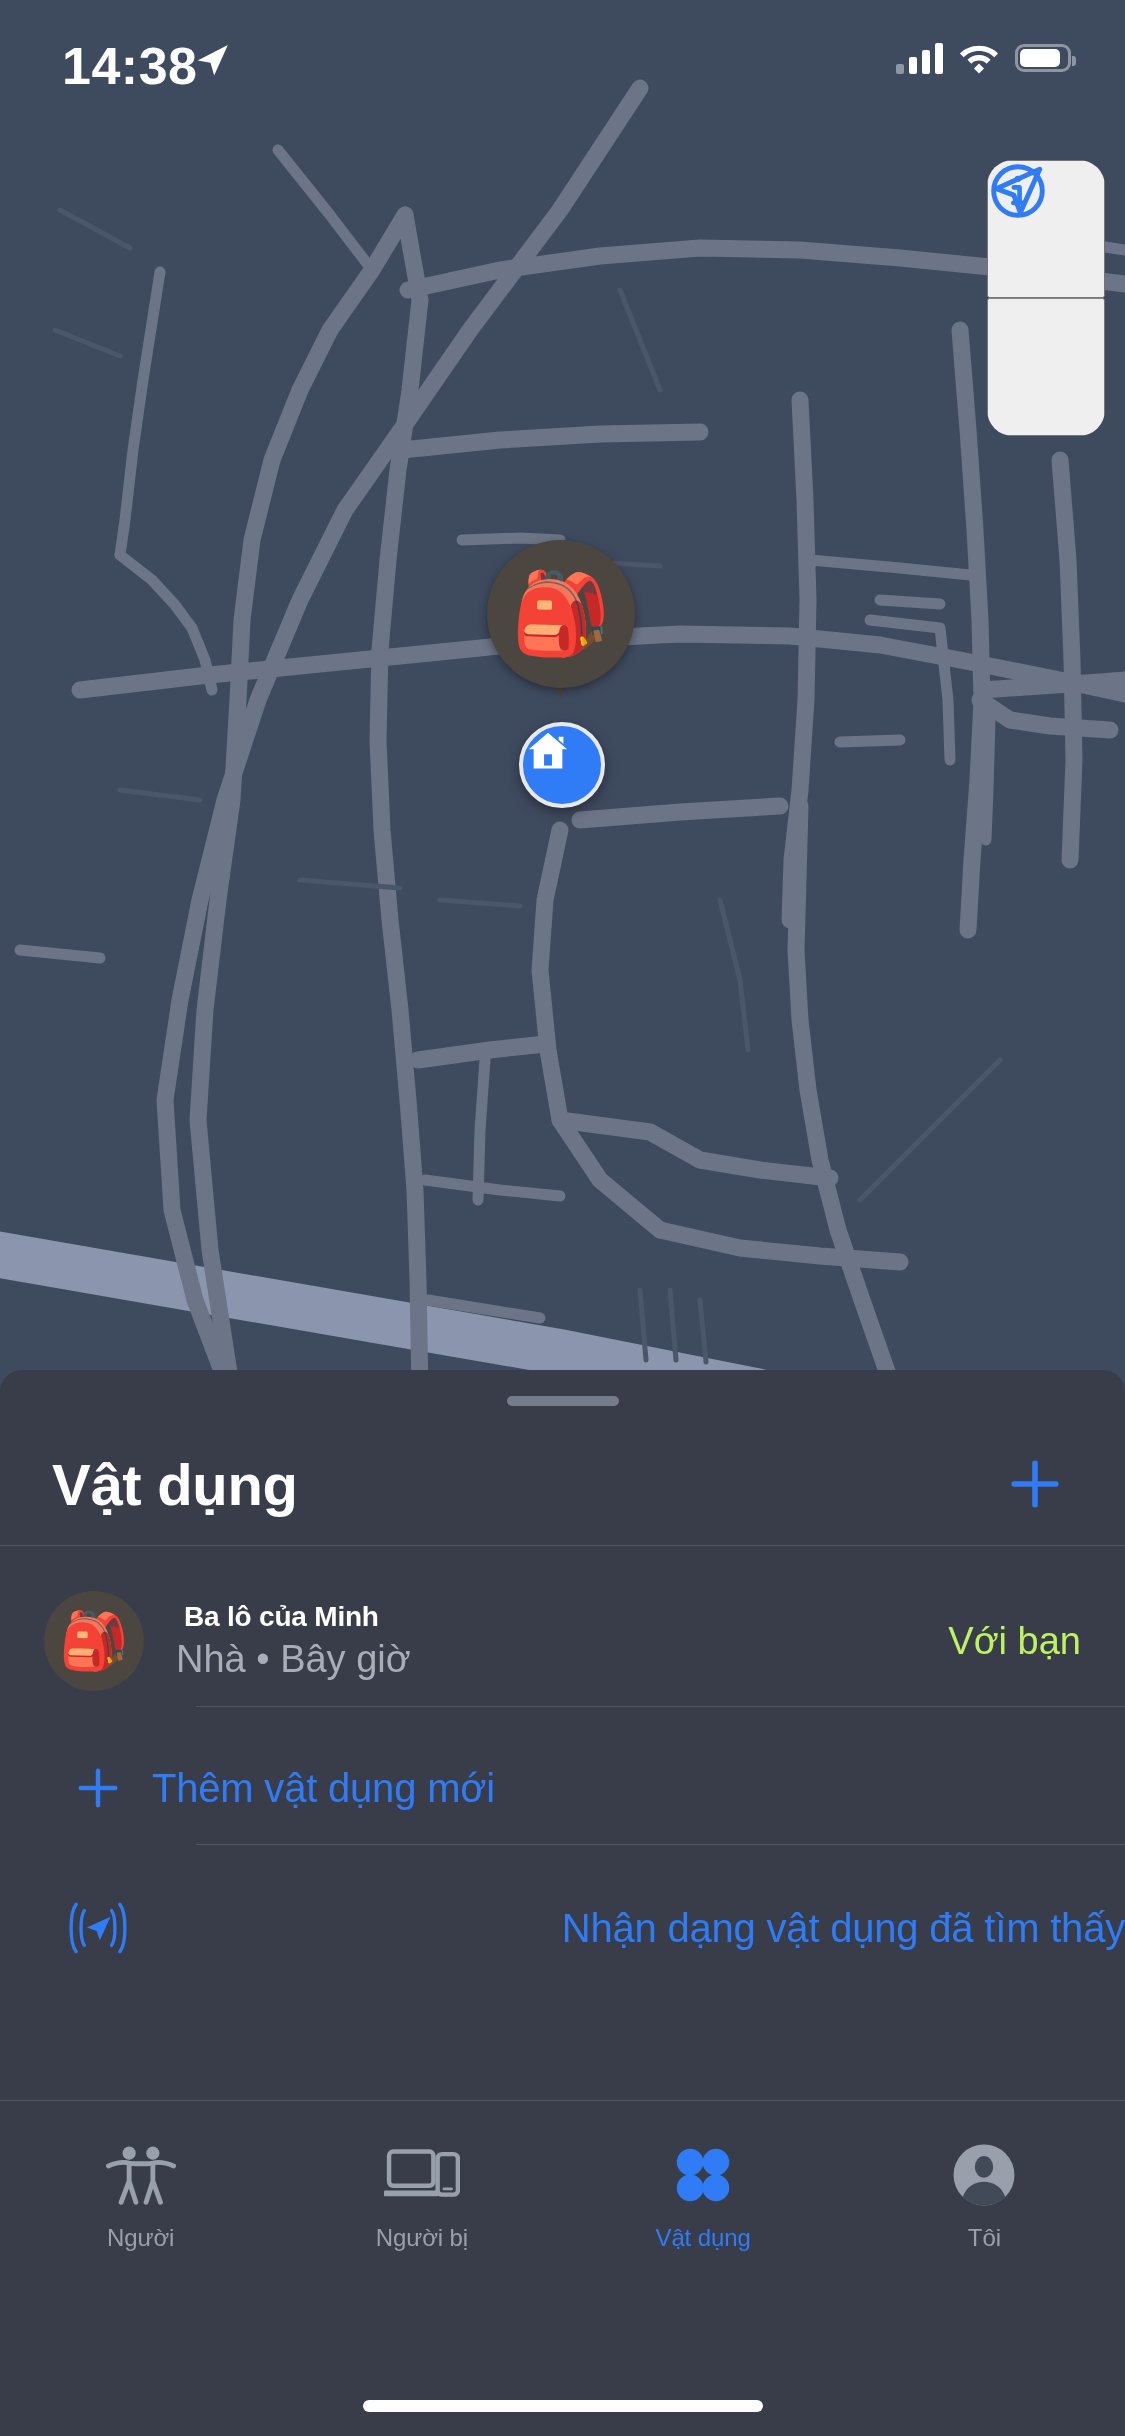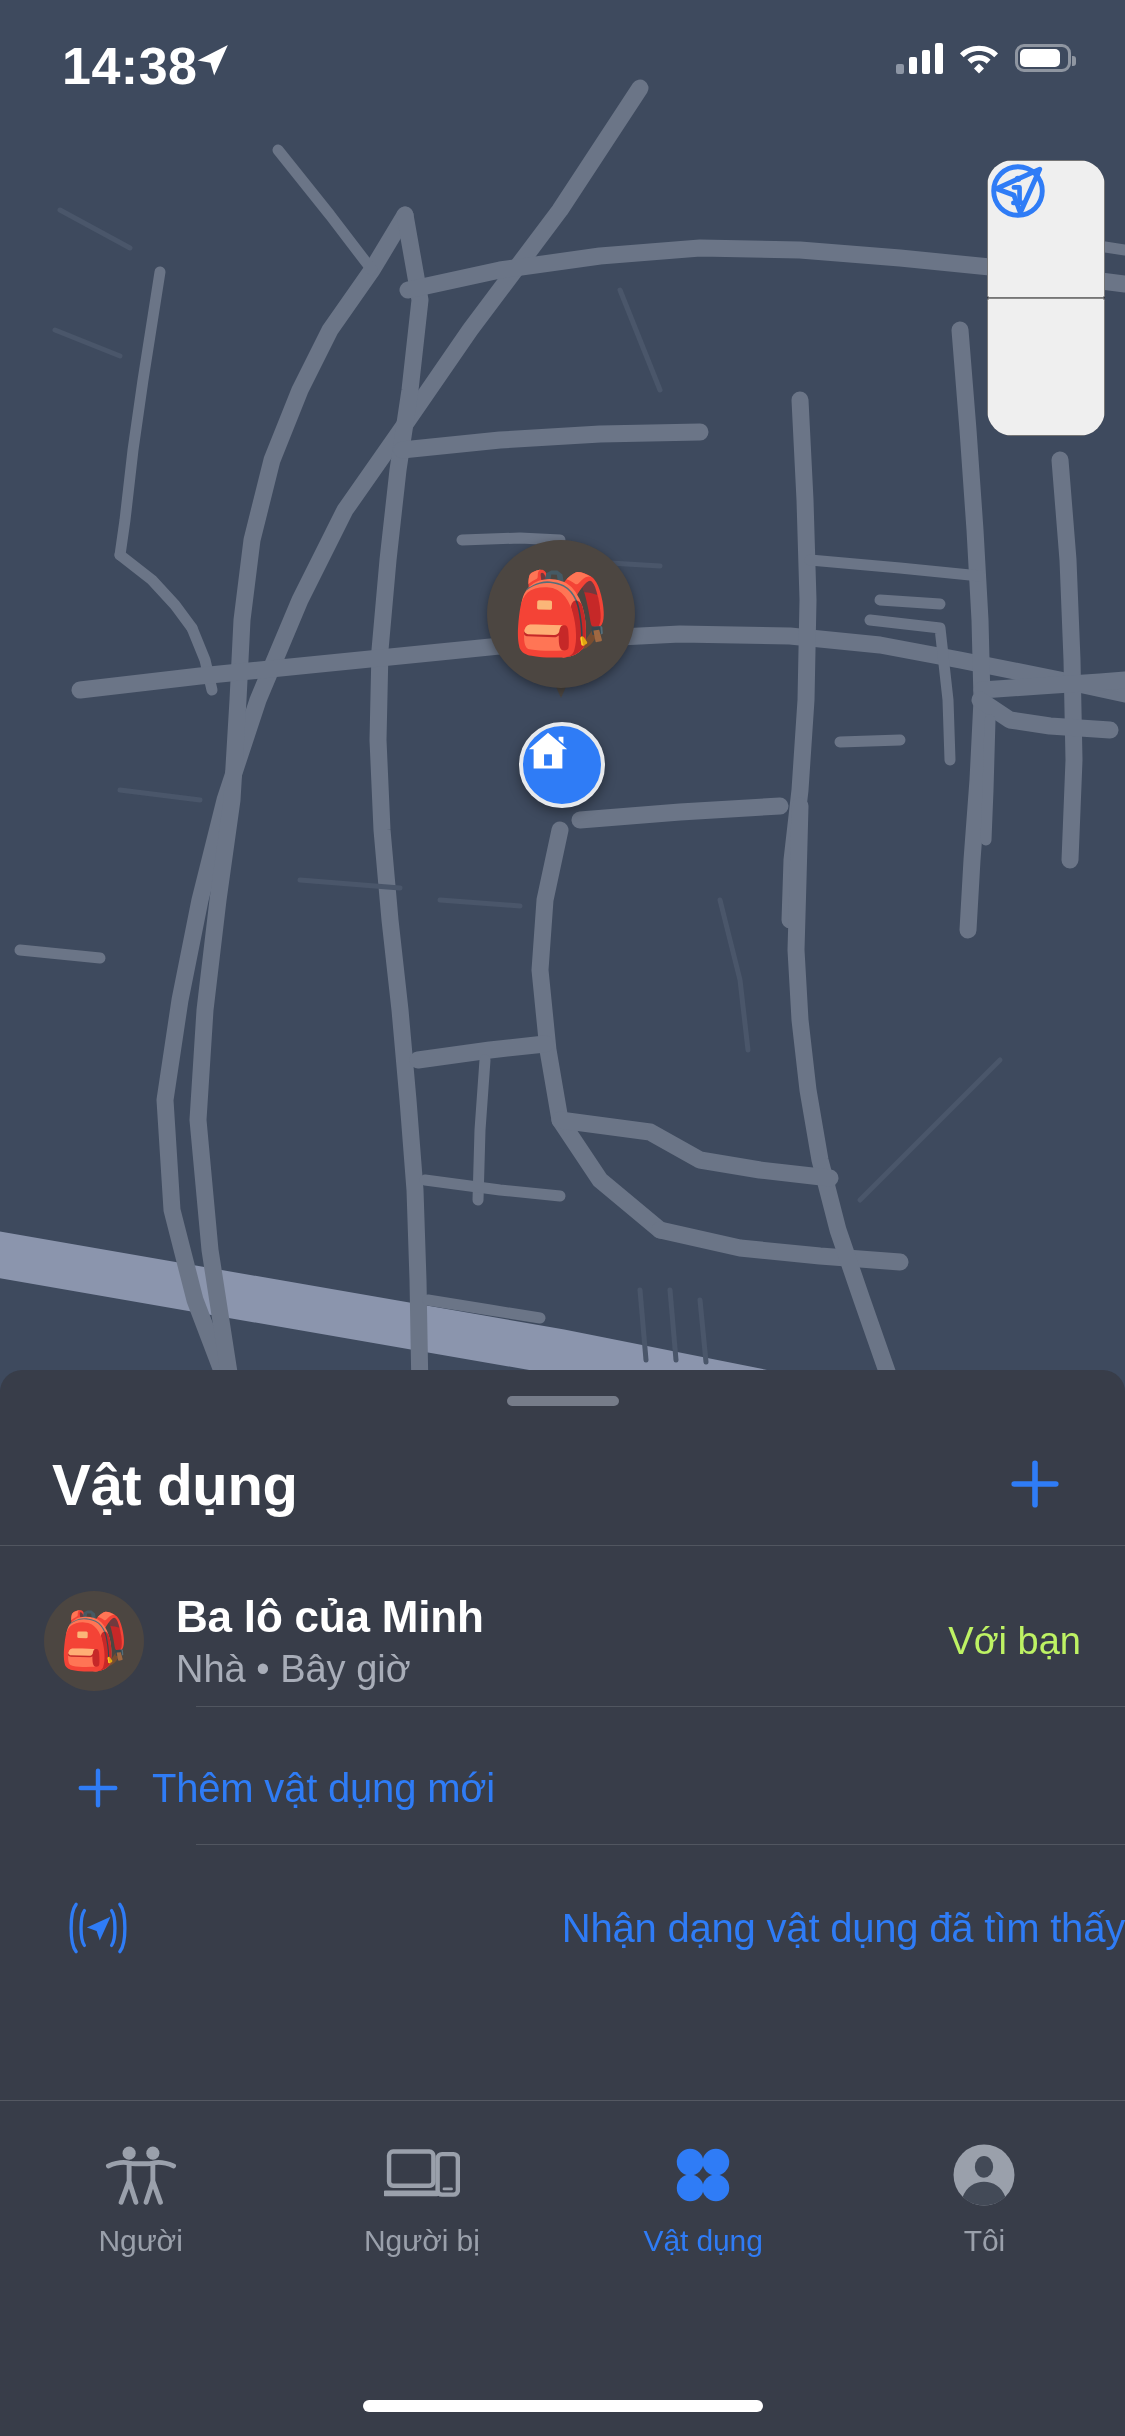--- a/index.html
+++ b/index.html
@@ -181,8 +181,8 @@
     margin-left:32px; flex:1 1 auto; min-width:0;
   }
   #item-title {
-    font-size:44px; font-weight:600; color:#fff;
-    letter-spacing:-0.2px; line-height:1.18;
+    font-size:28px; font-weight:600; color:#fff;
+    letter-spacing:-0.2px; line-height:1.18;margin-left:8px;
   }
   #item-subtitle {
     font-size:38px; color:#a8adb8;

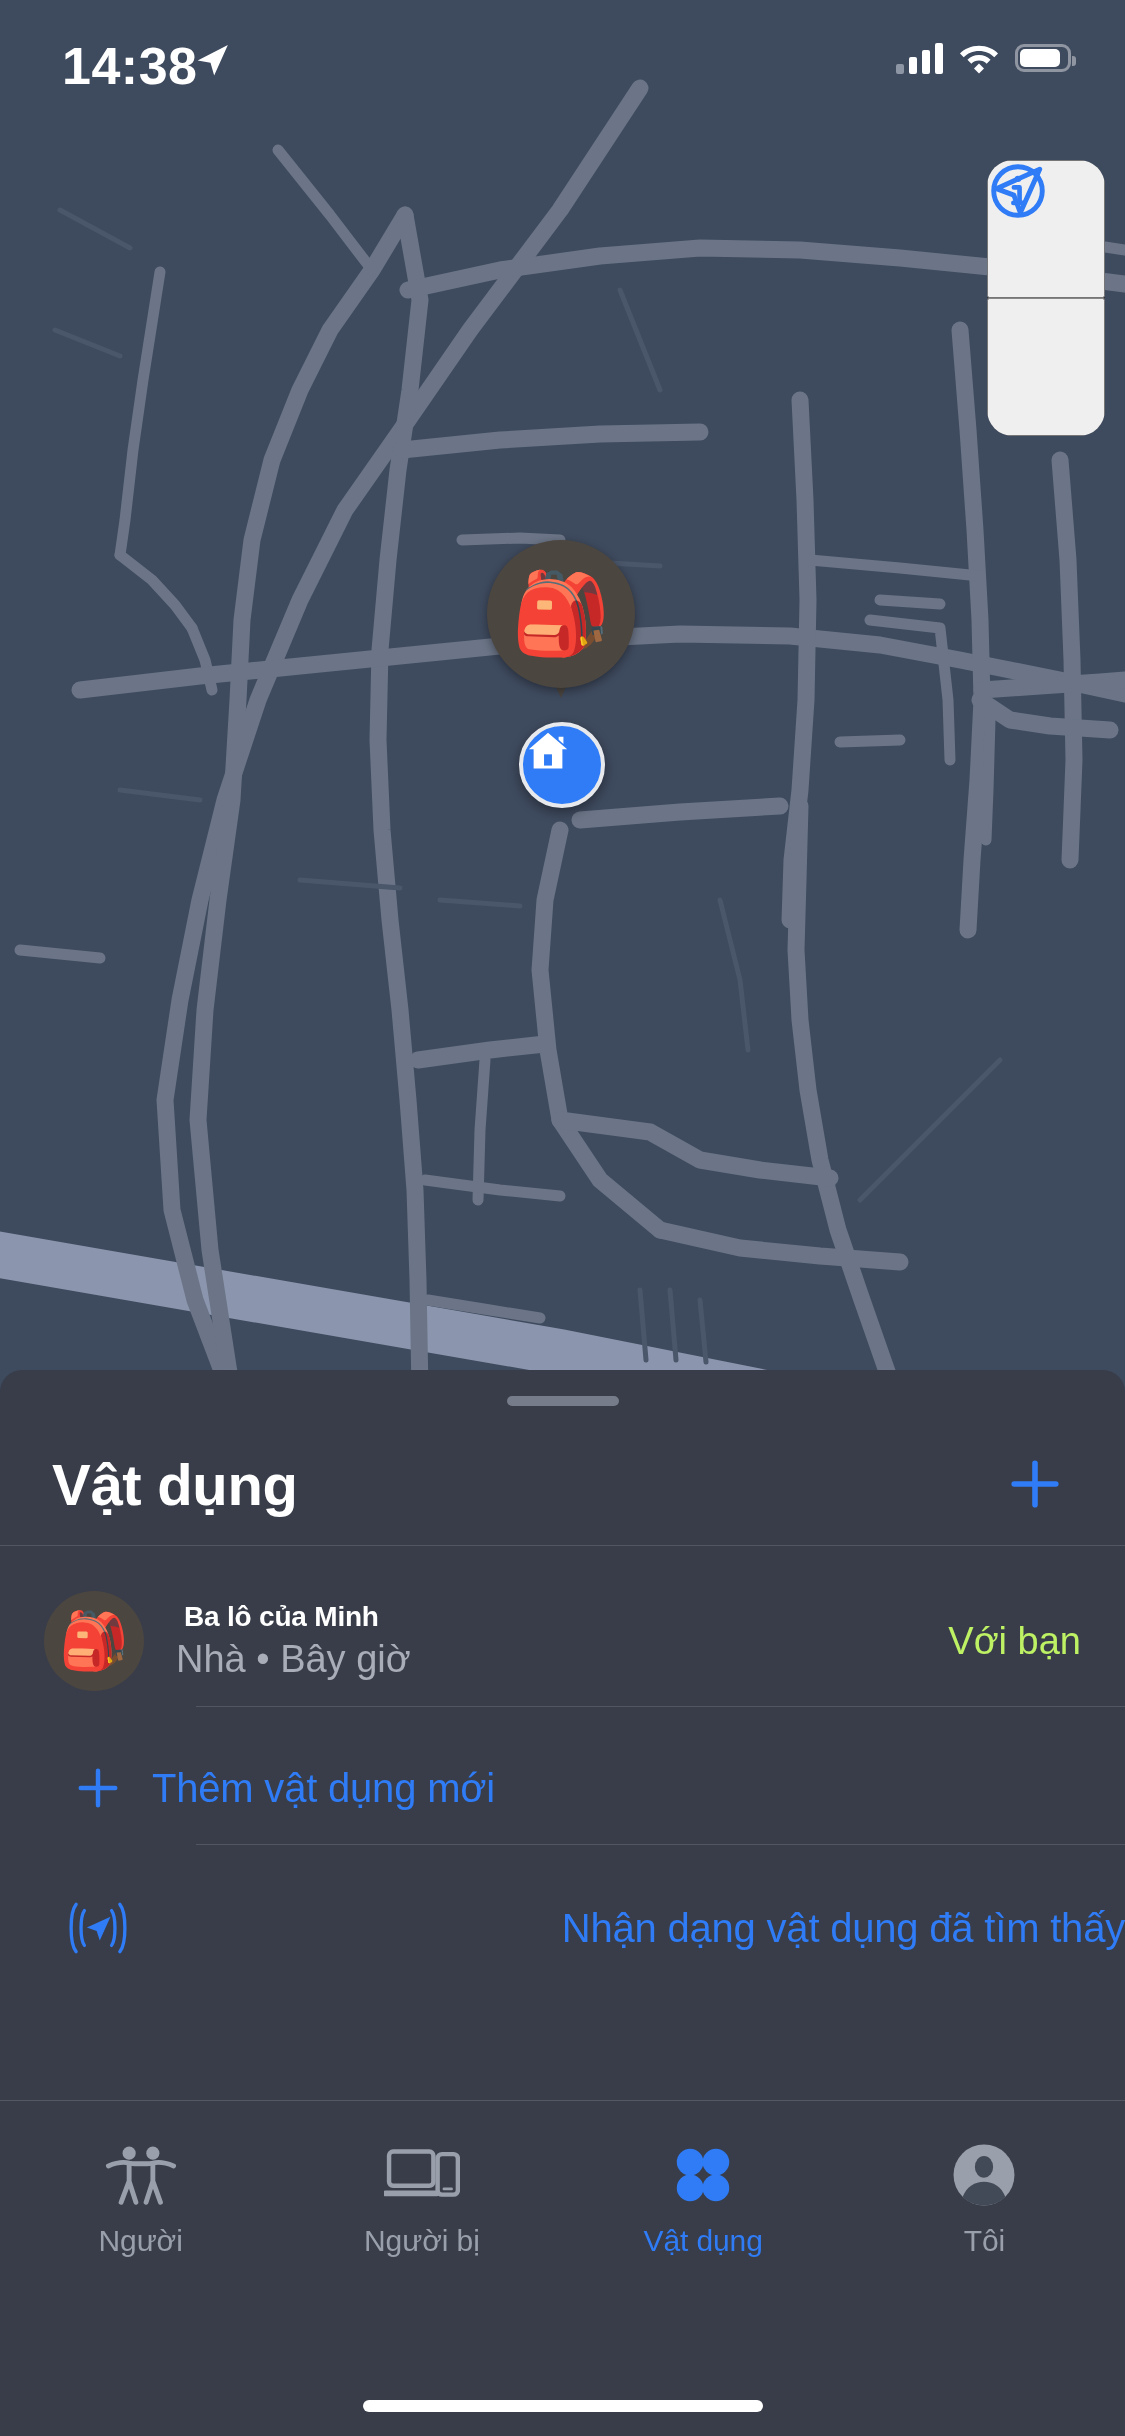--- a/index.html
+++ b/index.html
@@ -243,7 +243,7 @@
   }
   .tab-label {
     margin-top:10px;
-    font-size:30px; color:#9aa0ab;
+    font-size:24px; color:#9aa0ab;
     letter-spacing:-0.1px;
   }
   .tab.active .tab-label { color:#2f7cf6; }

